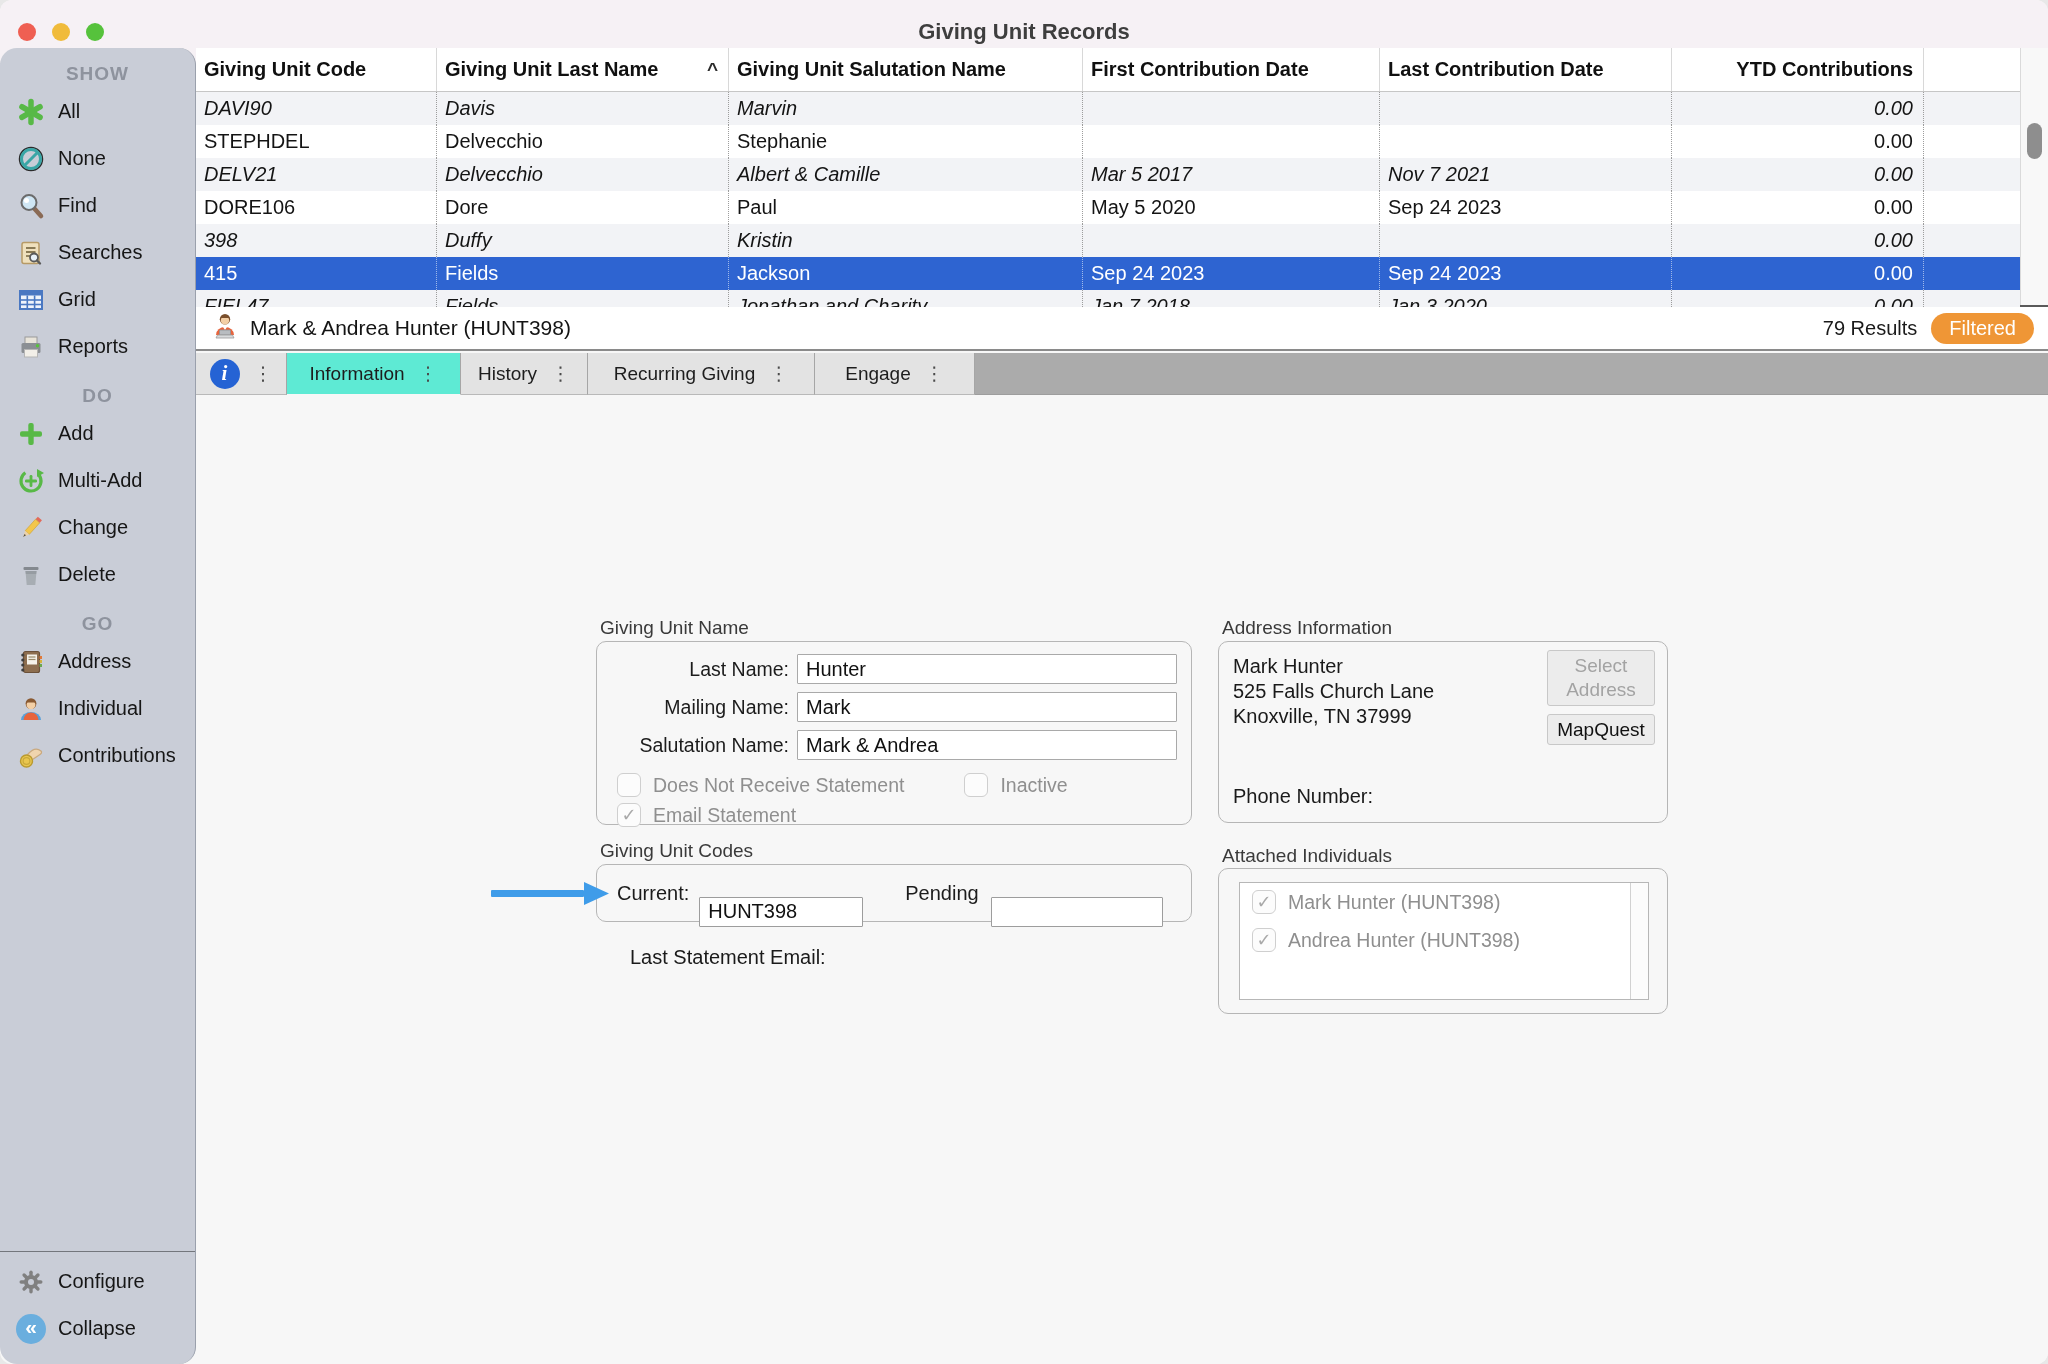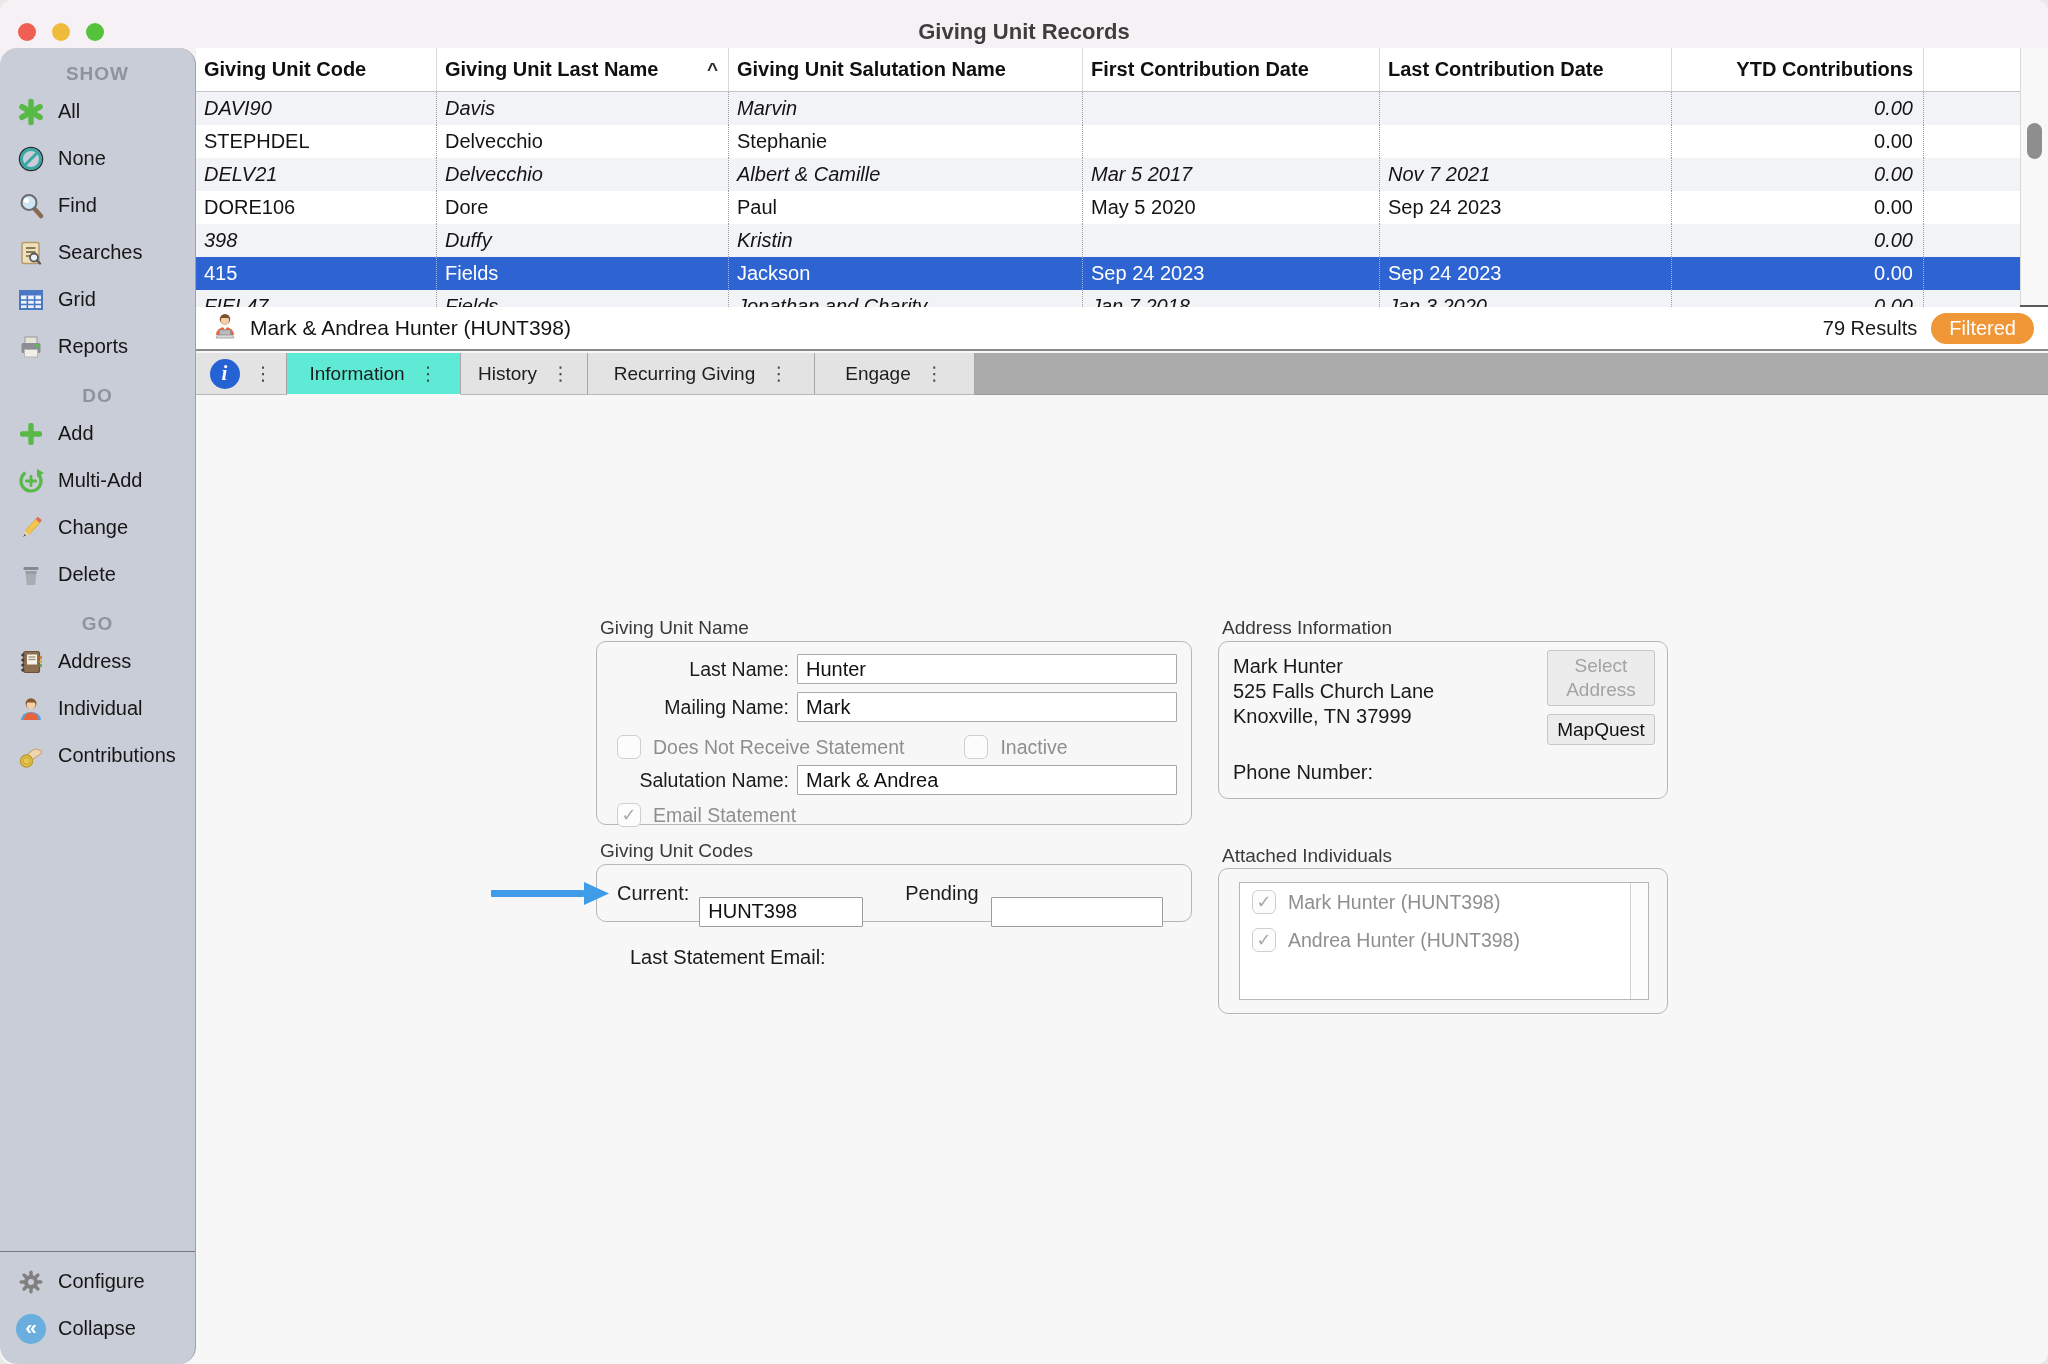--- a/index.html
+++ b/index.html
@@ -465,7 +465,7 @@
       <div class="plain-label" style="left:434px; top:551px;">Last Statement Email:</div>
 
       <div class="grp-label" style="left:1026px; top:222px;">Address Information</div>
-      <div class="grp-box" style="left:1022px; top:246px; width:450px; height:158px;">
+      <div class="grp-box" style="left:1022px; top:246px; width:450px; height:182px;">
         <div style="position:absolute; left:14px; top:12px;">
           <div class="addr-line">Mark Hunter</div>
           <div class="addr-line">525 Falls Church Lane</div>

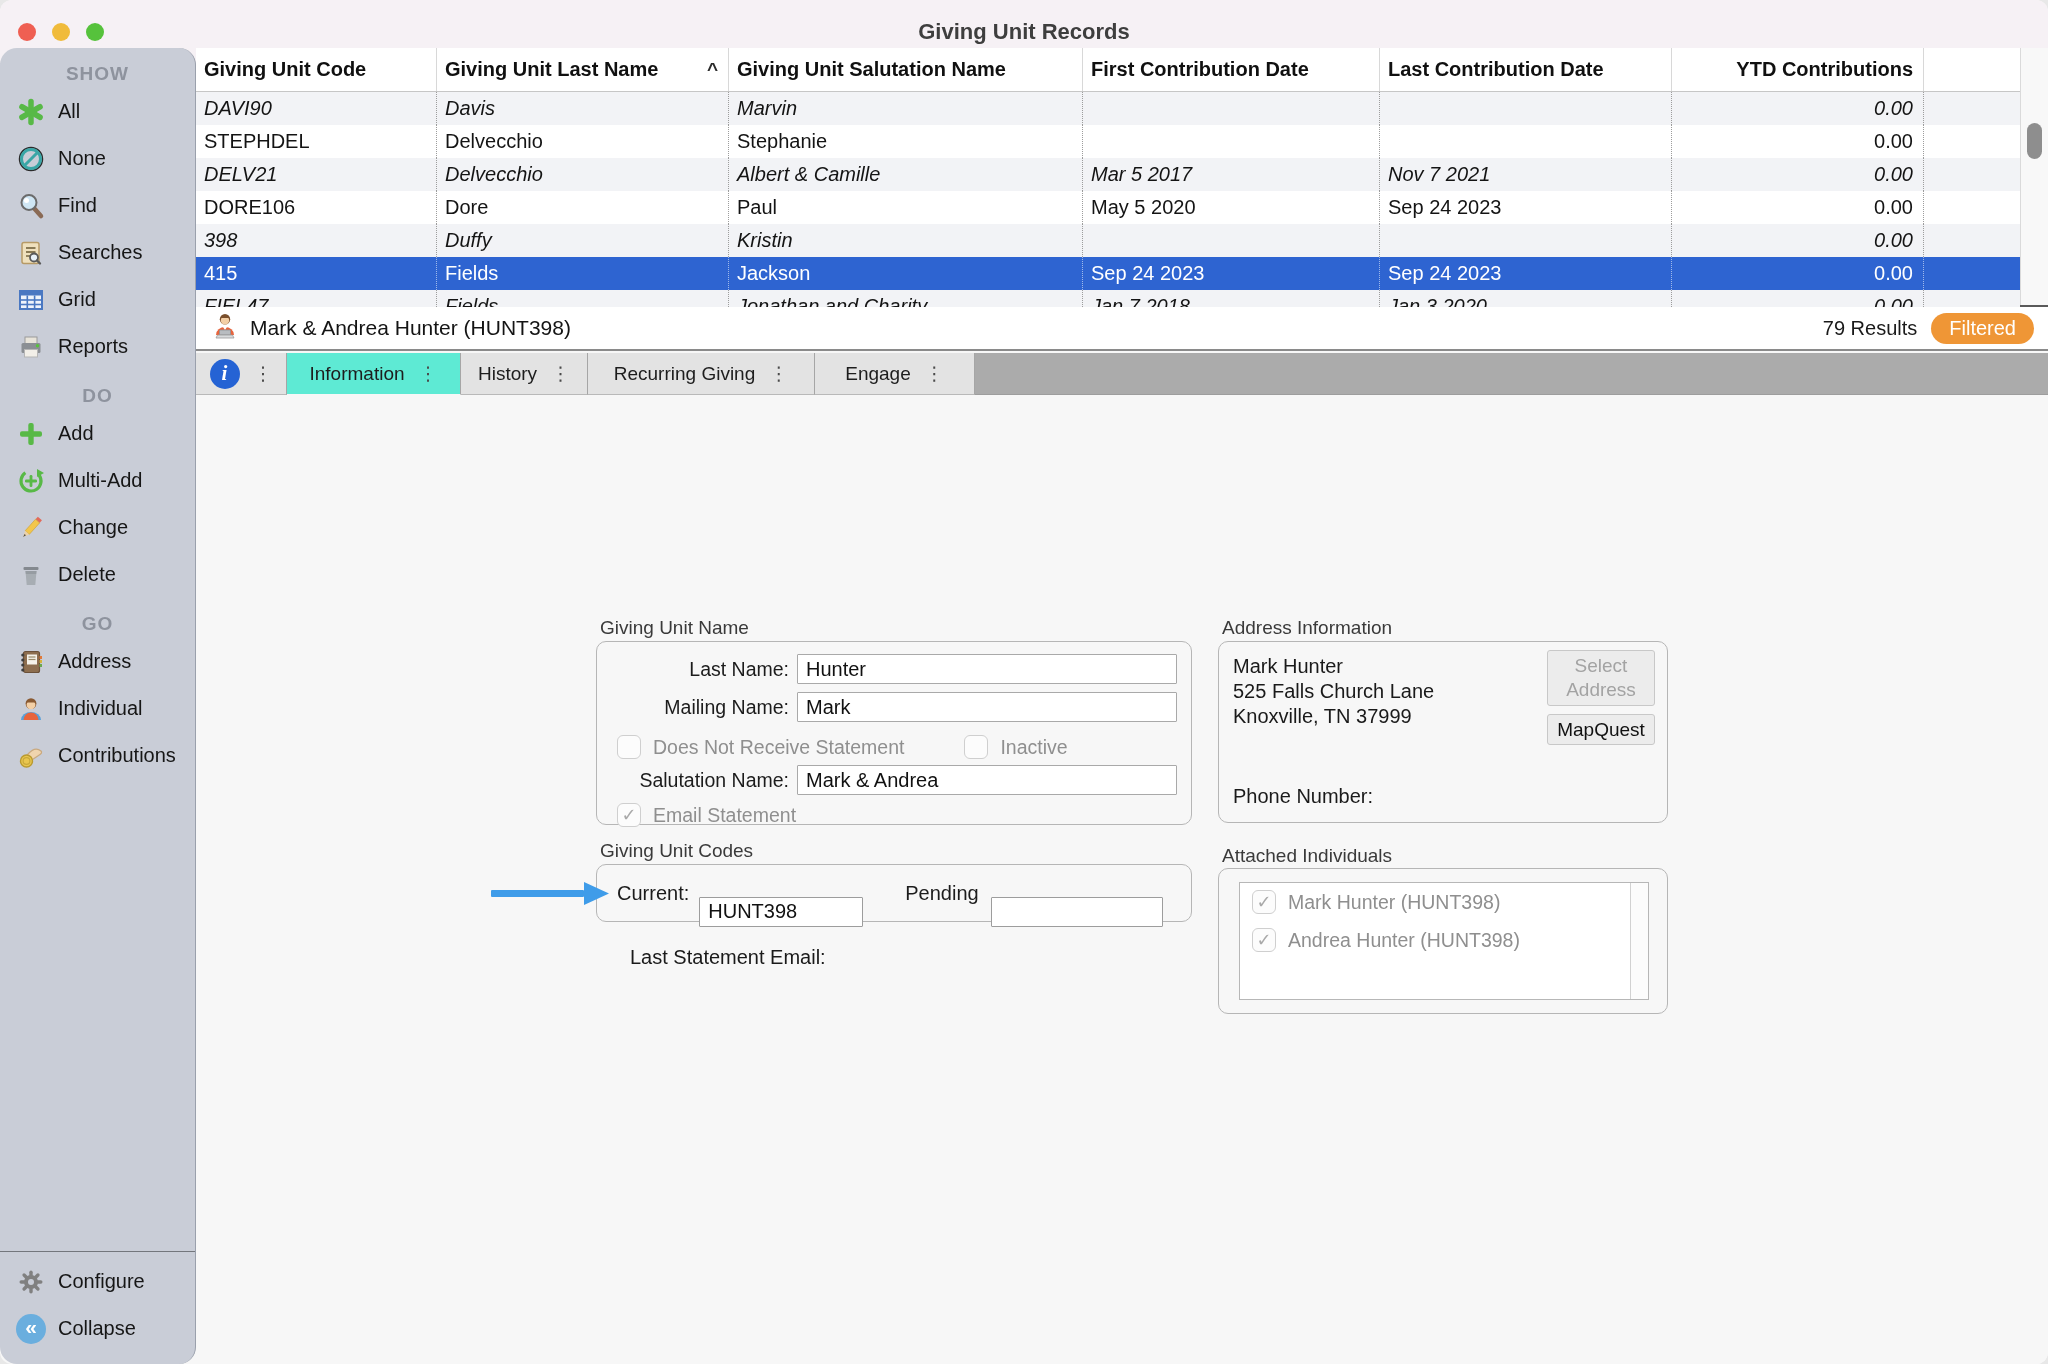--- a/index.html
+++ b/index.html
@@ -427,6 +427,10 @@
           <span class="f-label">Mailing Name:</span>
           <input class="f-input" type="text" value="Mark" style="">
         </div>
+        <div class="f-row">
+          <span class="f-label">Salutation Name:</span>
+          <input class="f-input" type="text" value="Mark &amp; Andrea" style="">
+        </div>
         <div class="f-row" style="margin-top:13px; margin-bottom:6px; padding-left:6px;">
           <span class="cb">
               <span></span>
@@ -436,10 +440,6 @@
               <span></span>
             </span>
           <span class="cb-label">Inactive</span>
-        </div>
-        <div class="f-row">
-          <span class="f-label">Salutation Name:</span>
-          <input class="f-input" type="text" value="Mark &amp; Andrea" style="">
         </div>
         <div class="f-row" style="padding-left:6px;">
           <span class="cb checked">

